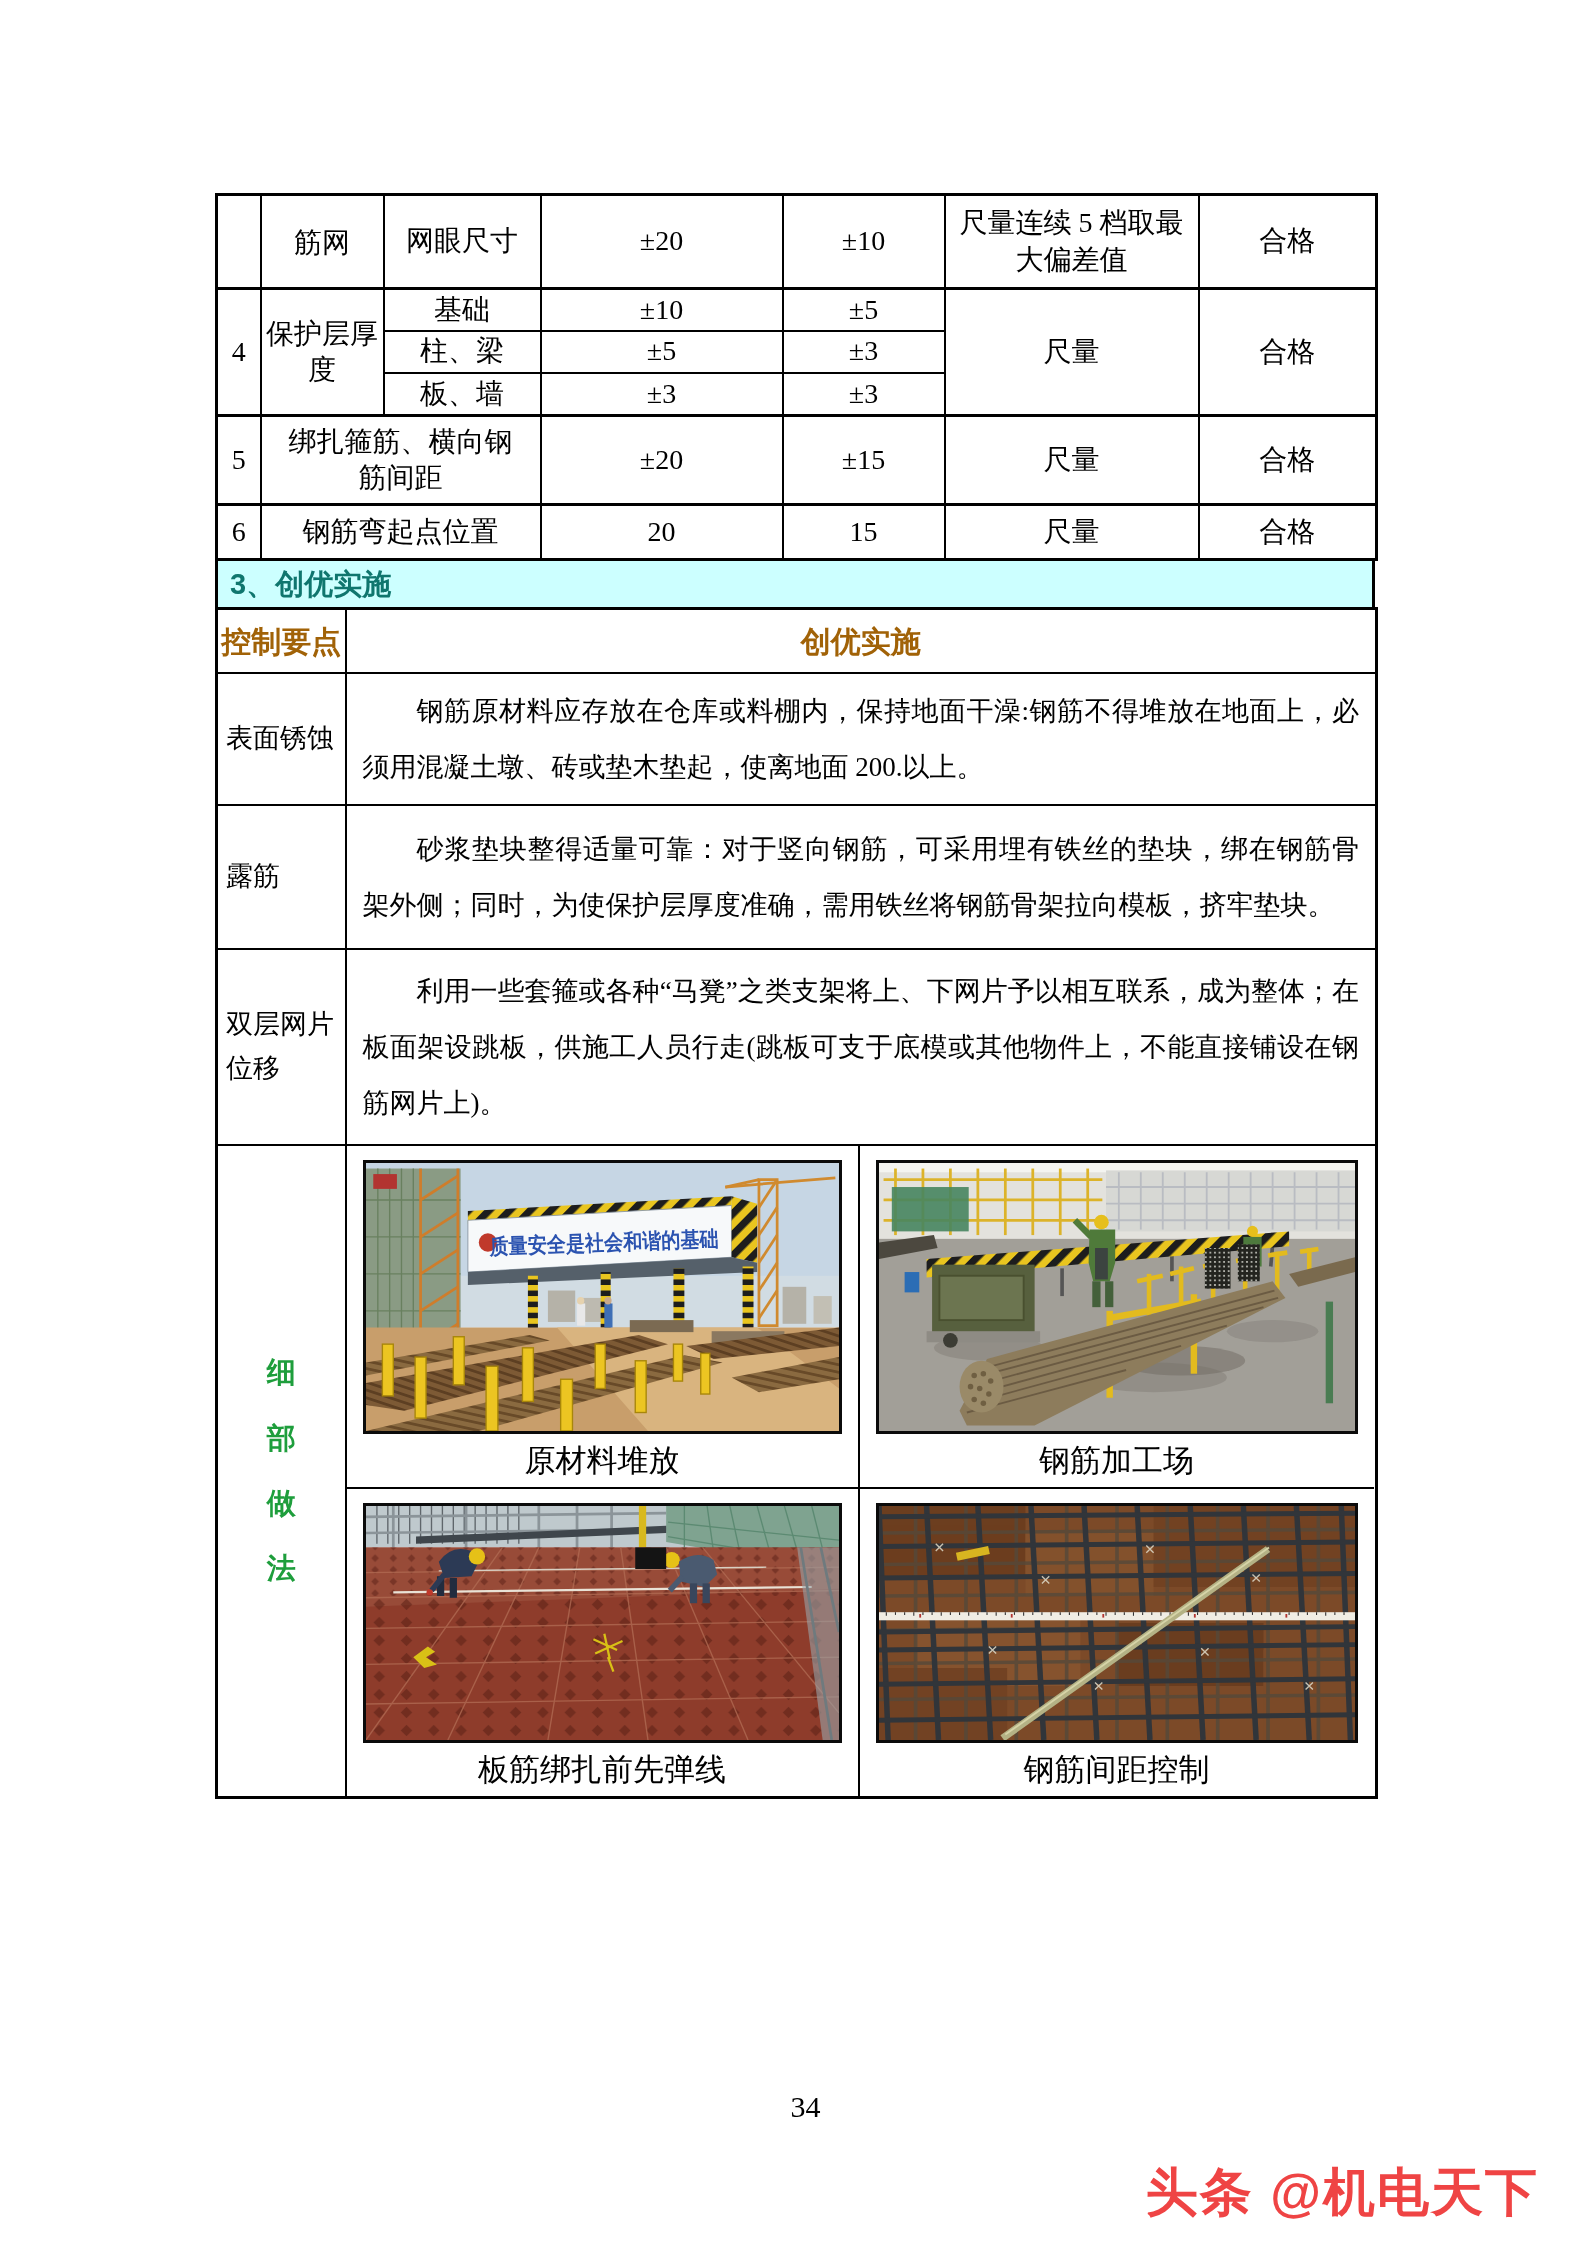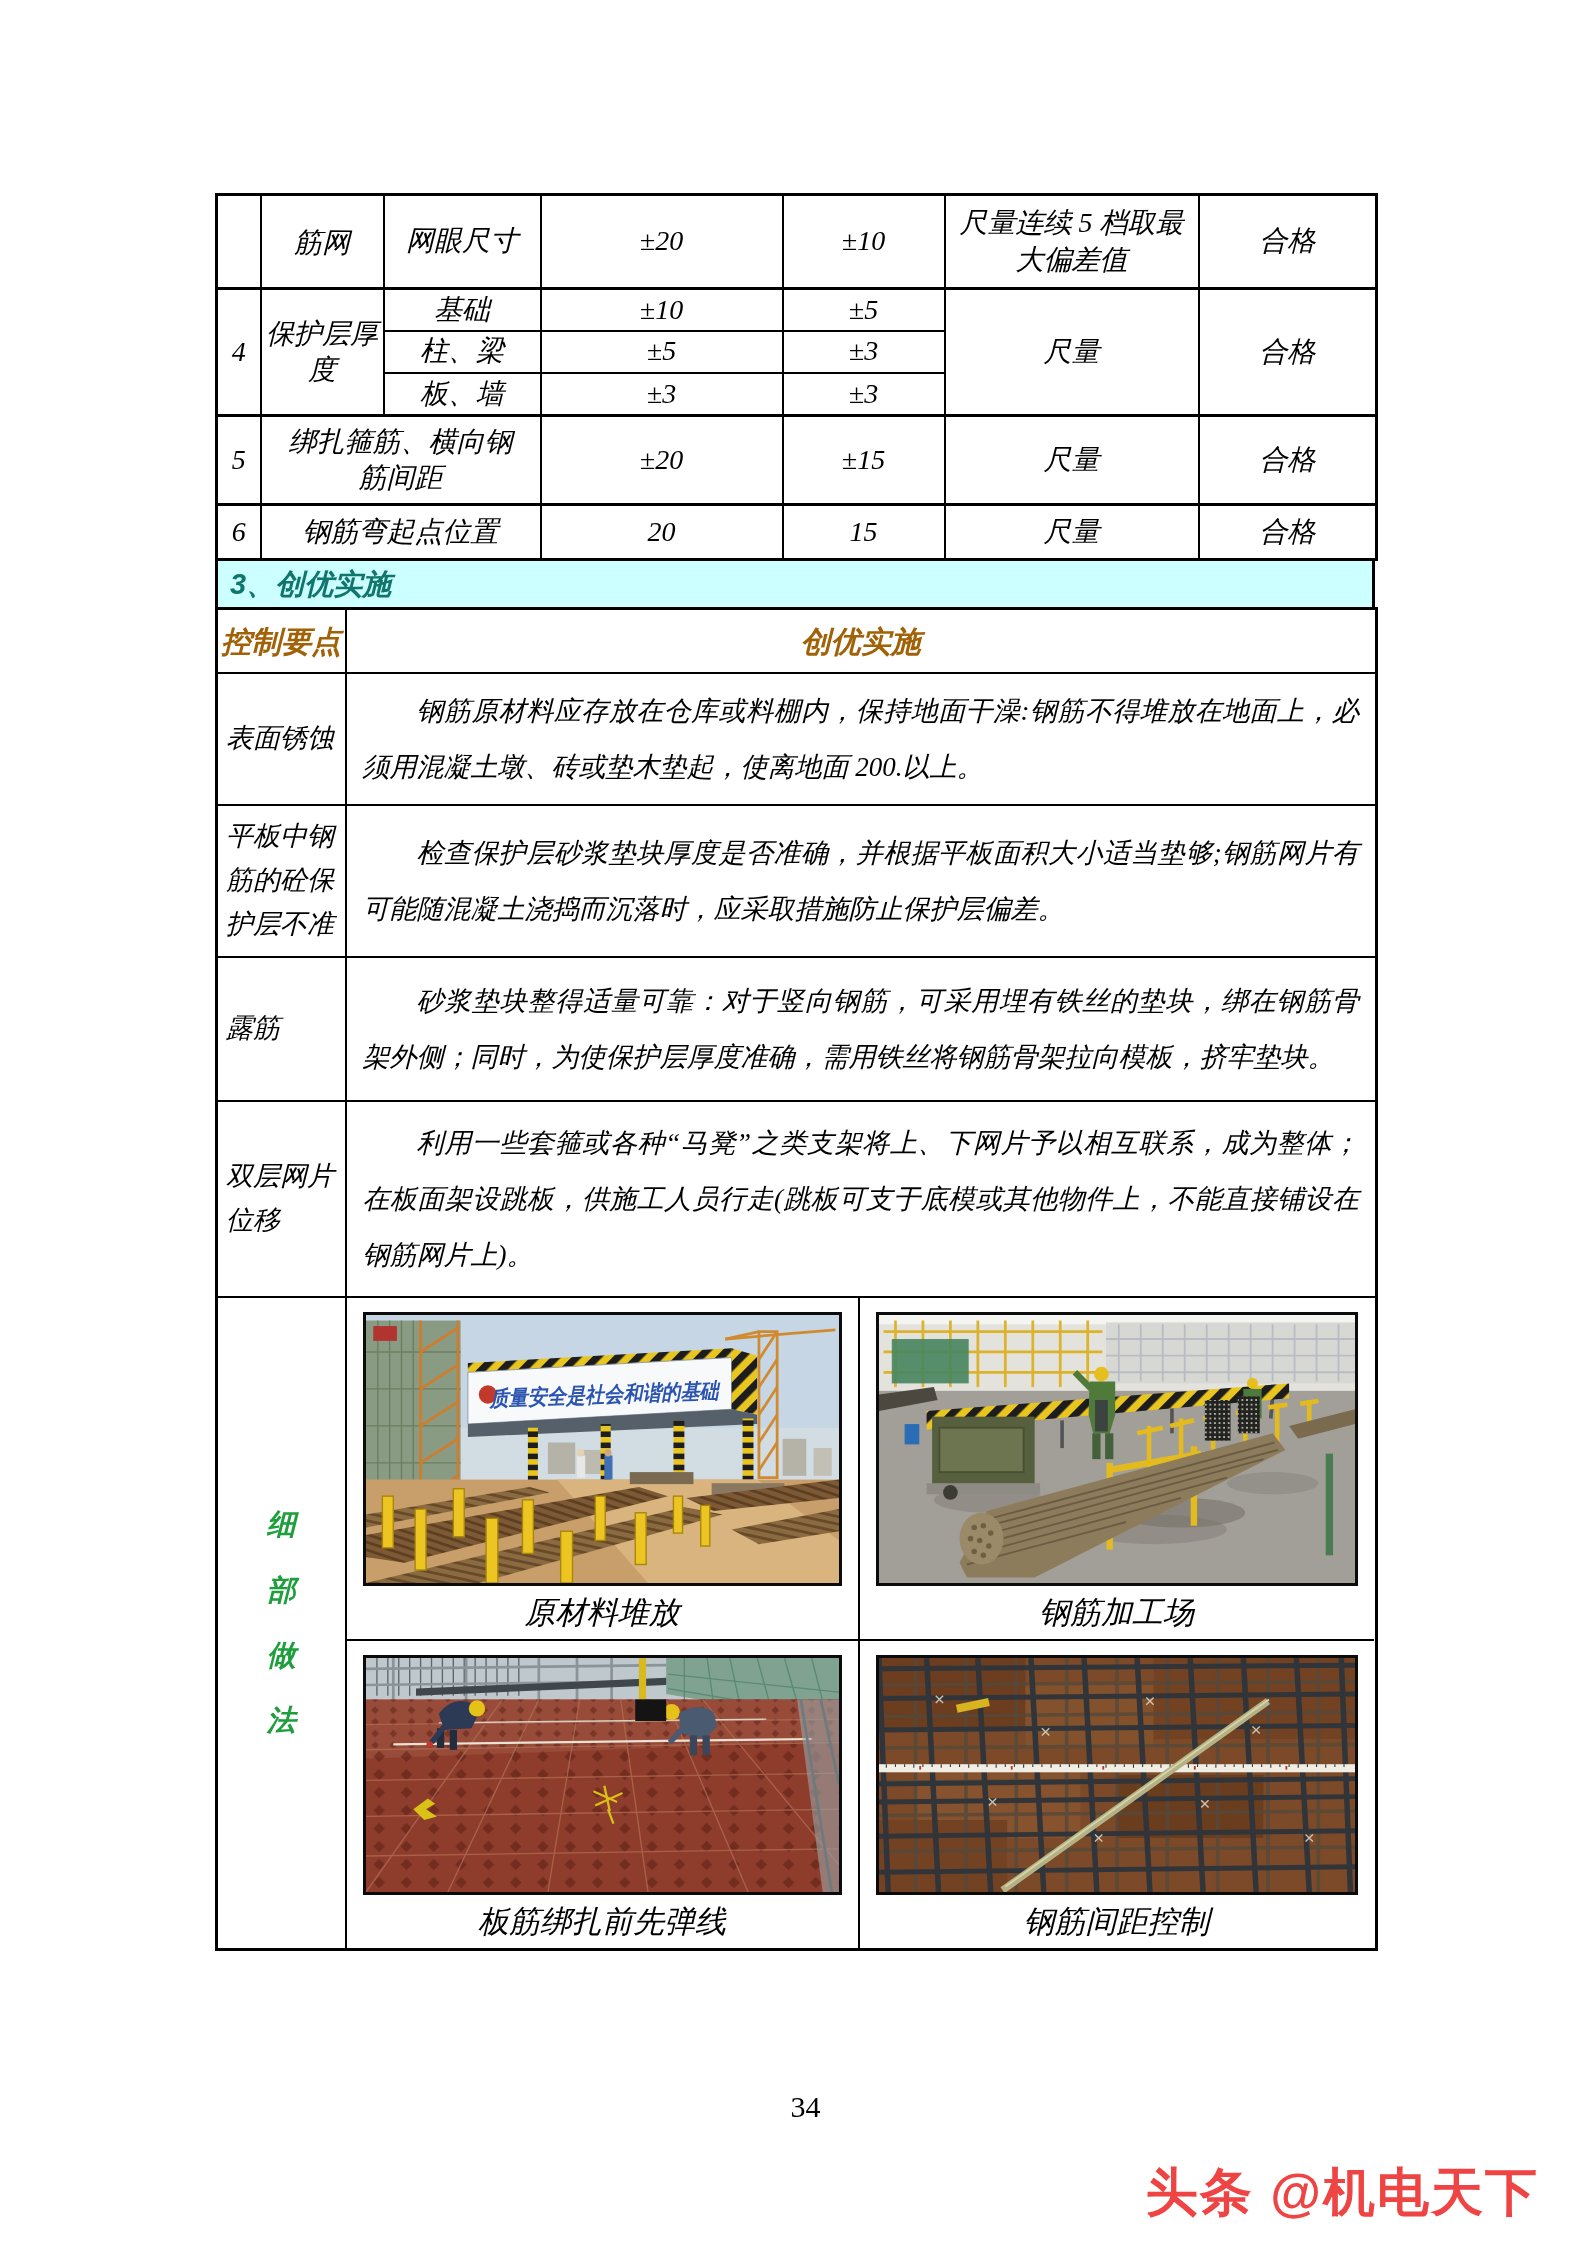--- a/index.html
+++ b/index.html
@@ -5,7 +5,7 @@
   html,body{margin:0;padding:0;background:#ffffff;}
   .page{position:relative;width:1587px;height:2245px;background:#fff;overflow:hidden;
         font-family:"Liberation Serif","DejaVu Serif",serif;color:#000;}
-  .content{position:absolute;left:215px;top:193px;width:1160px;font-style:italic;}
+  .content{position:absolute;left:215px;top:193px;width:1160px;}
 
   
   table.tbl{border-collapse:collapse;width:1160px;table-layout:fixed;}

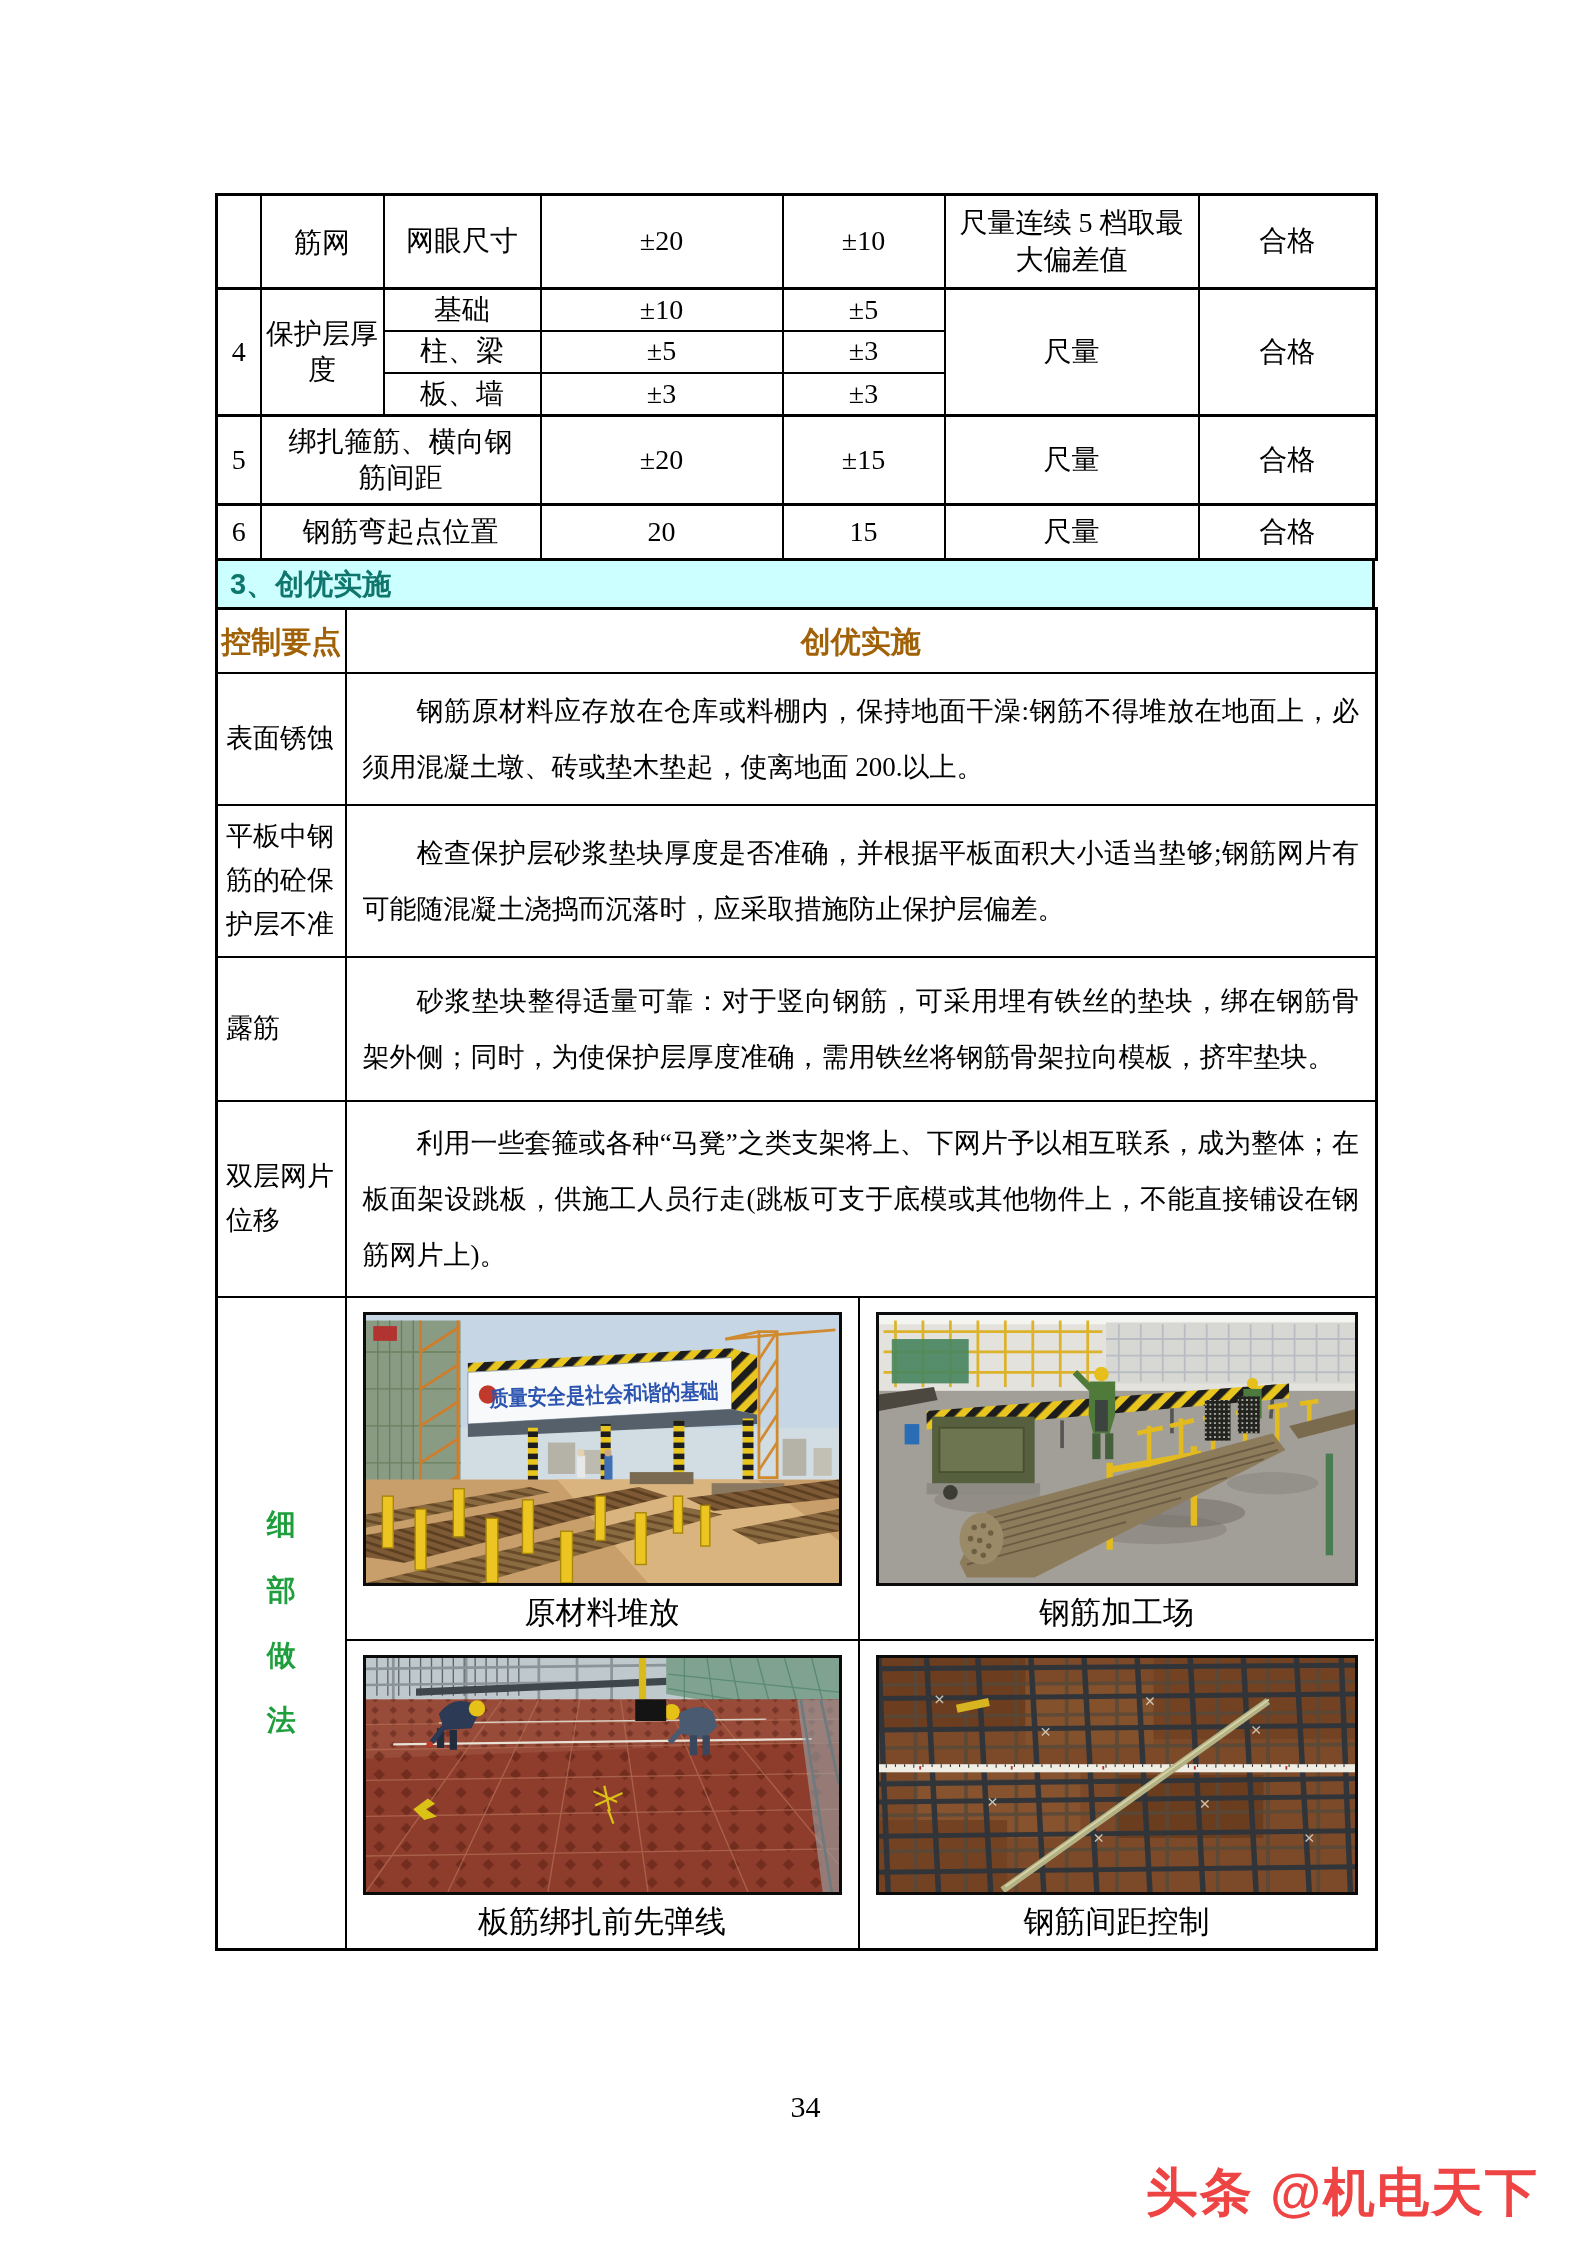--- a/index.html
+++ b/index.html
@@ -131,10 +131,6 @@
       <tr class="r1">
         <td class="pt">表面锈蚀</td>
         <td class="tx">钢筋原材料应存放在仓库或料棚内，保持地面干澡:钢筋不得堆放在地面上，必须用混凝土墩、砖或垫木垫起，使离地面 200.以上。</td>
-      </tr>
-      <tr class="r2">
-        <td class="pt">平板中钢筋的砼保护层不准</td>
-        <td class="tx">检查保护层砂浆垫块厚度是否准确，并根据平板面积大小适当垫够;钢筋网片有可能随混凝土浇捣而沉落时，应采取措施防止保护层偏差。</td>
       </tr>
       <tr class="r3">
         <td class="pt">露筋</td>

